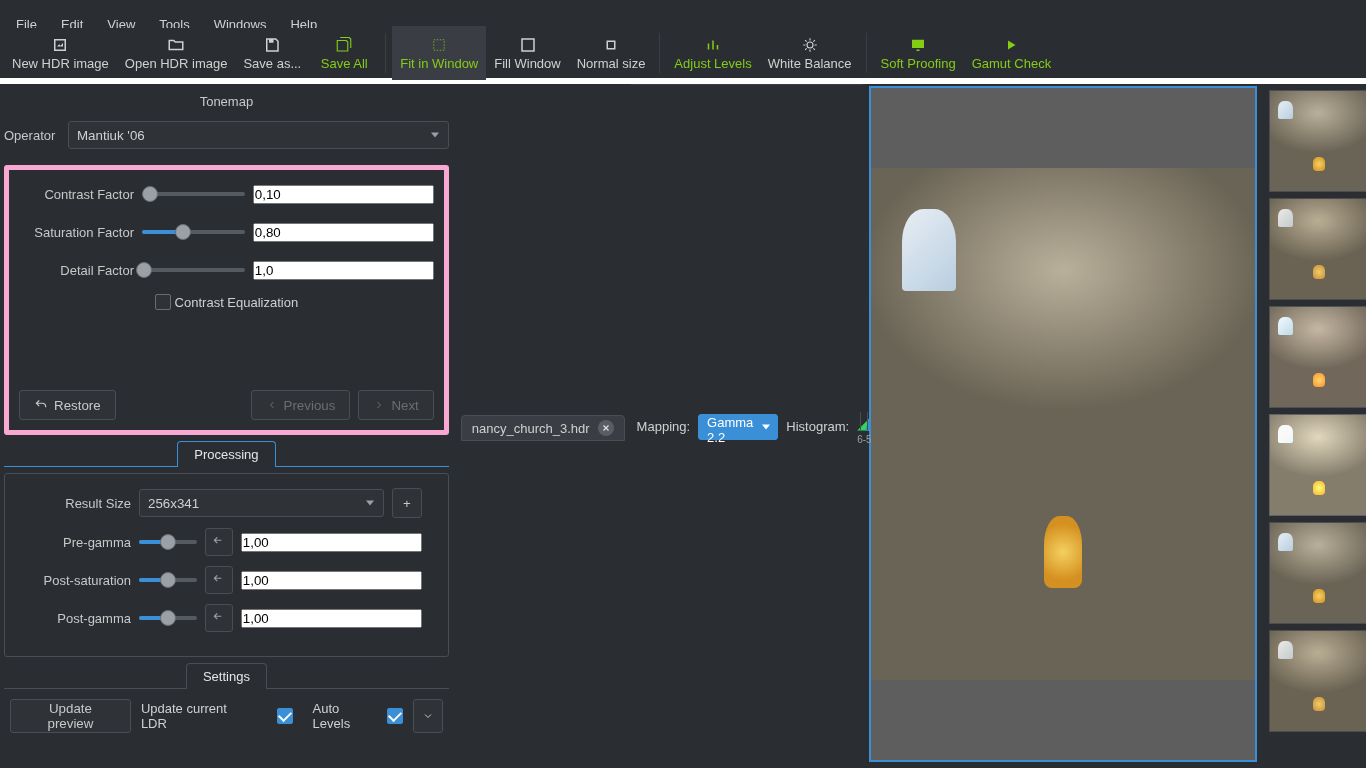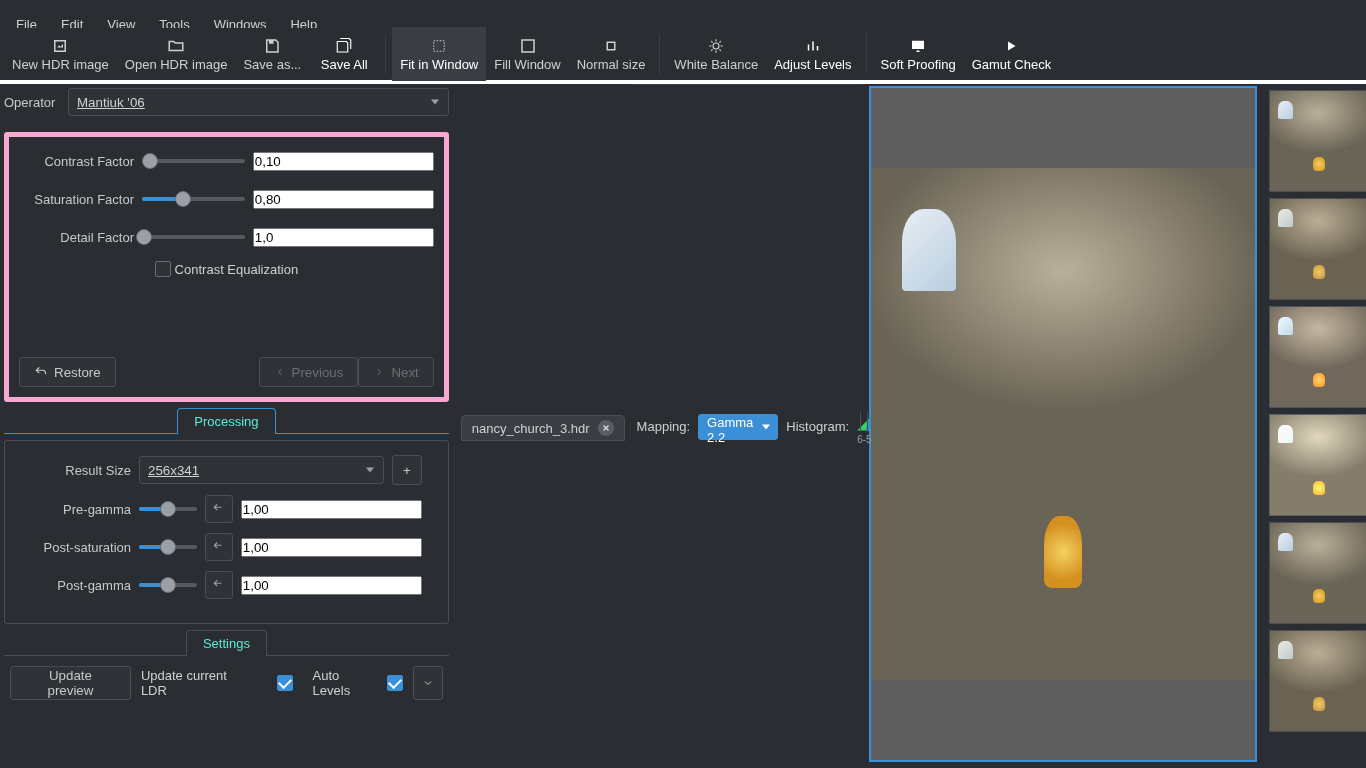--- a/index.html
+++ b/index.html
@@ -10,7 +10,7 @@
 .menubar span { padding: 4px 12px; cursor: pointer; margin-top: 21px; }
 
 
-.toolbar { display: flex; height: 56px; align-items: center; background: #2a2e32; border-bottom: 4px solid #ffffff; padding: 0 4px; }
+.toolbar { display: flex; height: 56px; align-items: center; background: #2a2e32; border-bottom: 6px solid #ffffff; padding: 0 4px; }
 .toolbutton { display: flex; flex-direction: column; align-items: center; justify-content: center; min-width: 70px; height: 54px; padding: 0 8px; cursor: pointer; gap: 2px; }
 .toolbutton.active { background: #3a3e44; }
 .toolbutton.disabled { color: #ffffff; }

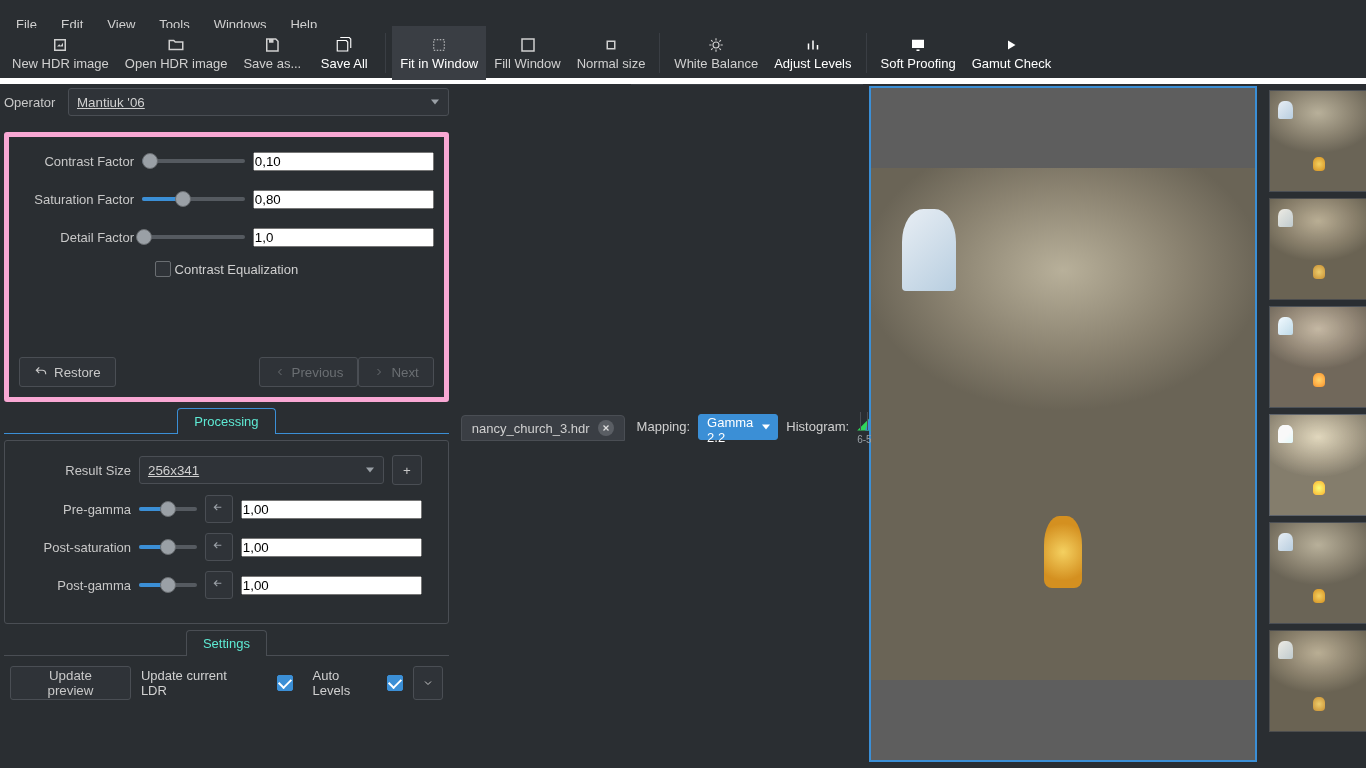--- a/index.html
+++ b/index.html
@@ -13,7 +13,7 @@
 .toolbar { display: flex; height: 56px; align-items: center; background: #2a2e32; border-bottom: 6px solid #ffffff; padding: 0 4px; }
 .toolbutton { display: flex; flex-direction: column; align-items: center; justify-content: center; min-width: 70px; height: 54px; padding: 0 8px; cursor: pointer; gap: 2px; }
 .toolbutton.active { background: #3a3e44; }
-.toolbutton.disabled { color: #ffffff; }
+.toolbutton.disabled { color: #84cc16; }
 .toolbutton svg { width: 18px; height: 18px; fill: currentColor; }
 .toolbar-sep { width: 1px; height: 40px; background: #3a3e44; margin: 0 6px; }
 

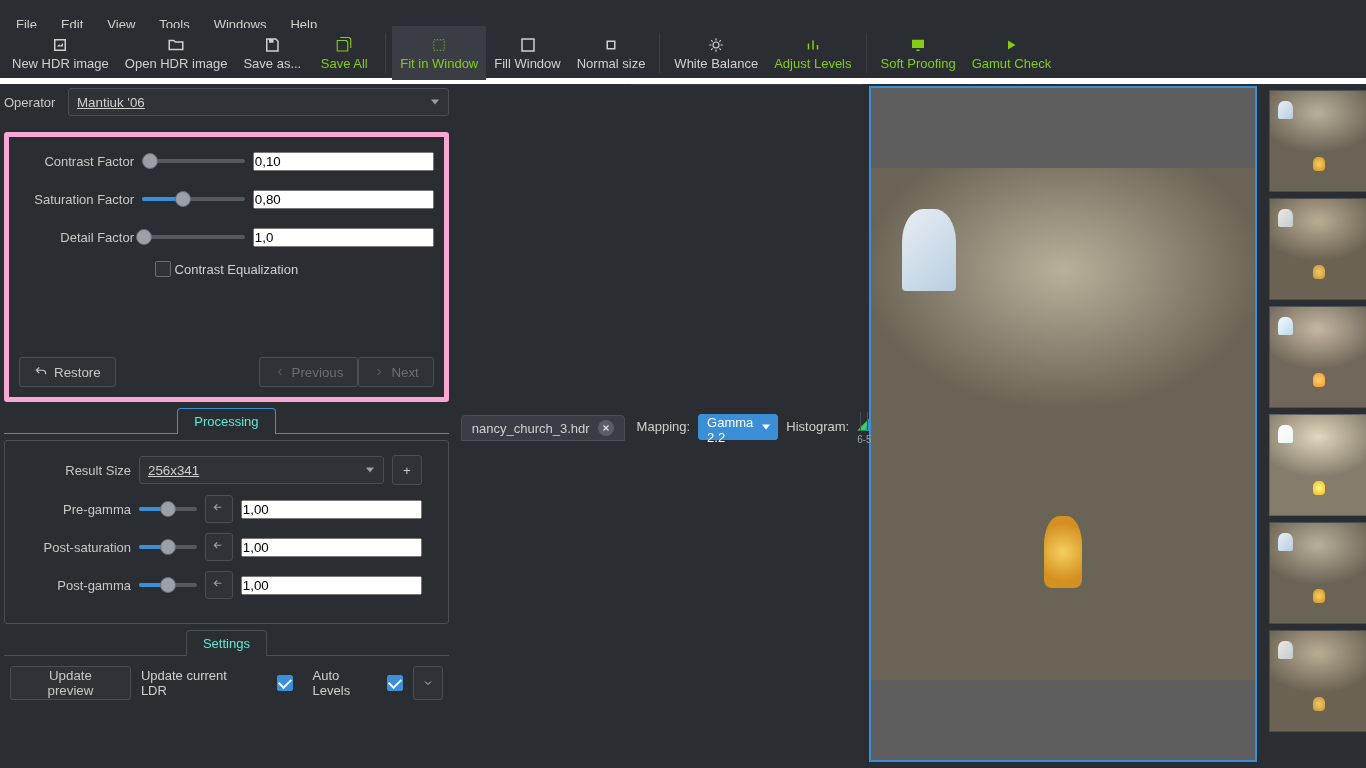--- a/index.html
+++ b/index.html
@@ -192,18 +192,18 @@
     <span>Normal size</span>
   </div>
   <div class="toolbar-sep"></div>
+  <div class="toolbutton disabled">
+    <svg viewBox="0 0 24 24">
+        <path d="M6 18V10M12 18V6M18 18V12" stroke="currentColor" stroke-width="2"></path>
+      </svg>
+    <span>Adjust Levels</span>
+  </div>
   <div class="toolbutton">
     <svg viewBox="0 0 24 24">
         <circle cx="12" cy="12" r="4" fill="none" stroke="currentColor" stroke-width="1.5"></circle>
         <path d="M12 3v3M12 18v3M3 12h3M18 12h3M5.5 5.5l2 2M16.5 16.5l2 2M18.5 5.5l-2 2M7.5 16.5l-2 2" stroke="currentColor" stroke-width="1.5"></path>
       </svg>
     <span>White Balance</span>
-  </div>
-  <div class="toolbutton disabled">
-    <svg viewBox="0 0 24 24">
-        <path d="M6 18V10M12 18V6M18 18V12" stroke="currentColor" stroke-width="2"></path>
-      </svg>
-    <span>Adjust Levels</span>
   </div>
   <div class="toolbar-sep"></div>
   <div class="toolbutton disabled">

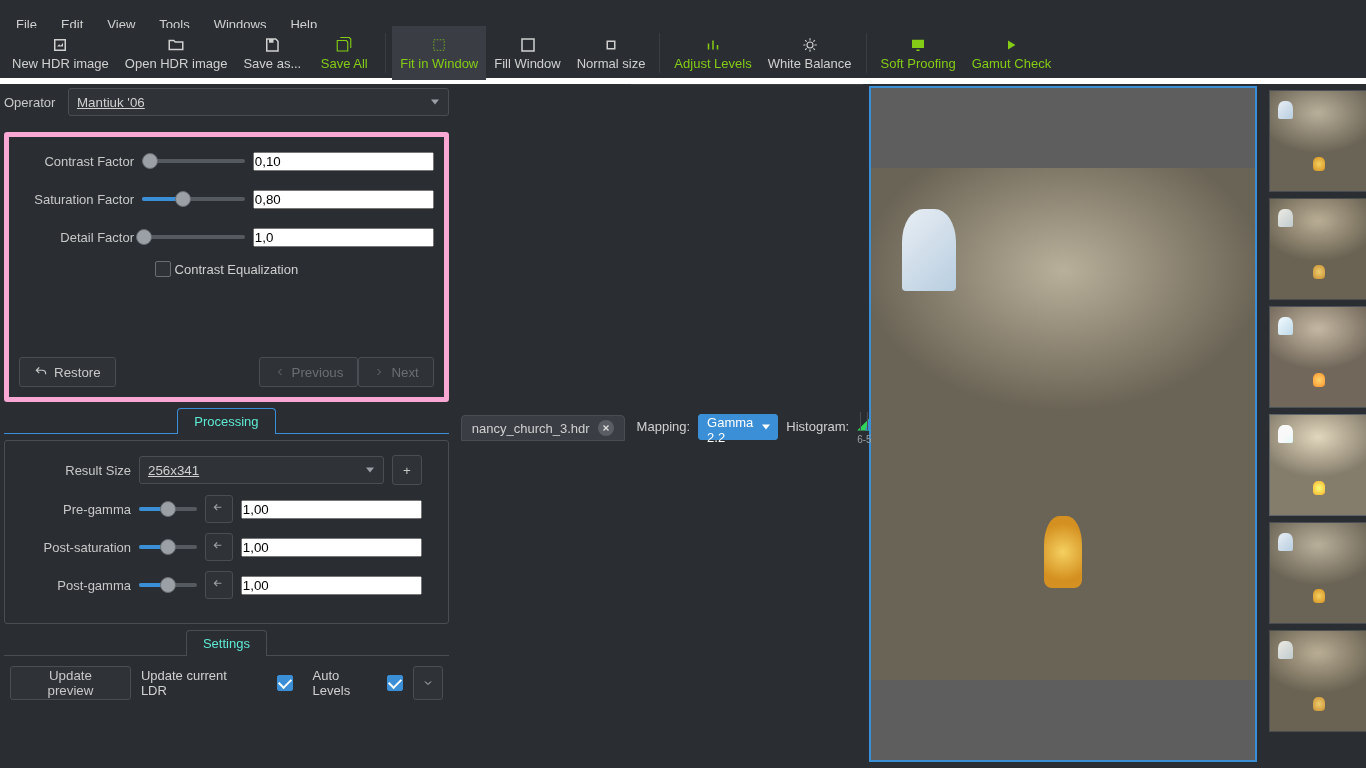--- a/index.html
+++ b/index.html
@@ -224,6 +224,7 @@
 <div class="main">
 
   <div class="leftpanel">
+    <div class="section-title">Tonemap</div>
 
     <div class="form-row">
       <label style="width:56px; text-align:left;">Operator</label>

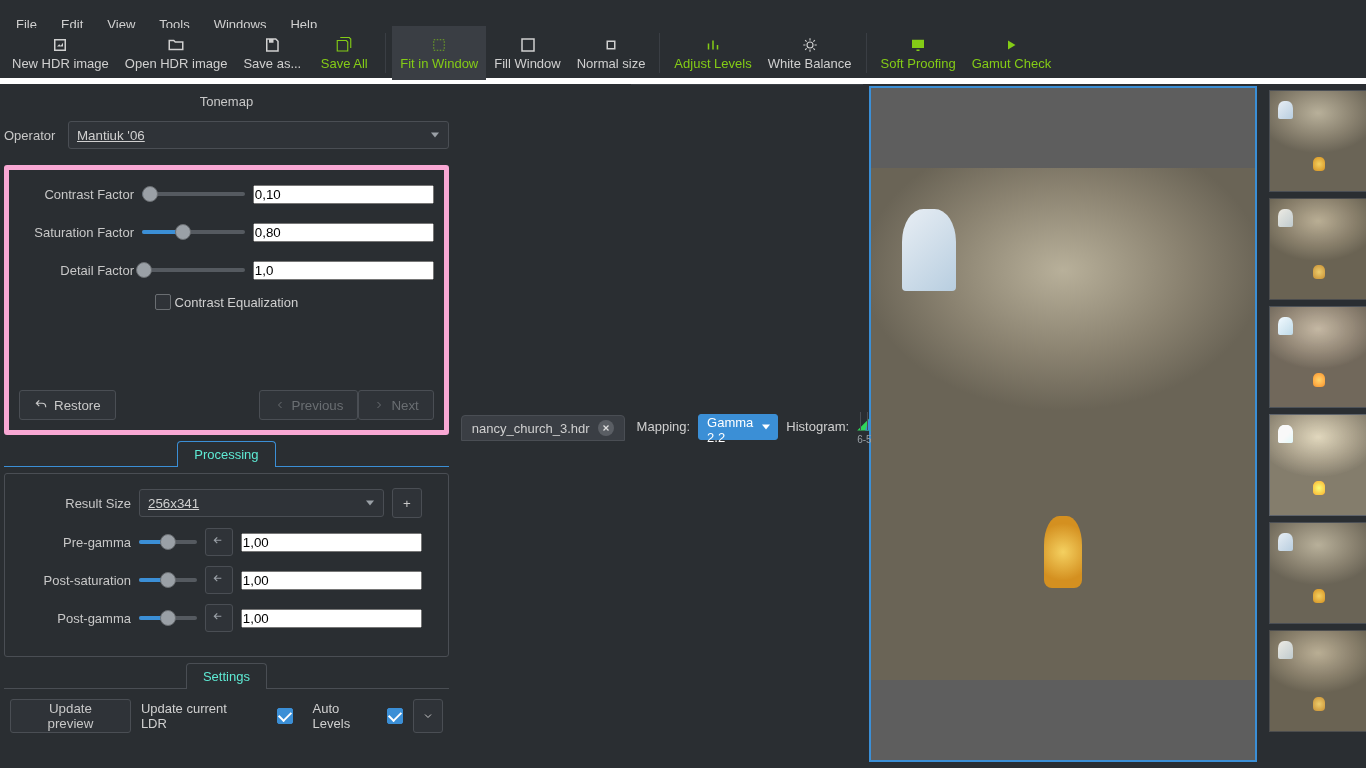--- a/index.html
+++ b/index.html
@@ -41,7 +41,7 @@
   width: 0; height: 0; border-left: 4px solid transparent; border-right: 4px solid transparent;
   border-top: 5px solid #9aa0a6; pointer-events: none;
 }
-.select-wrap select { width: 100%; text-decoration: underline; }
+.select-wrap select { width: 100%; }
 
 
 .slider-row { display: flex; align-items: center; gap: 8px; margin-bottom: 10px; }

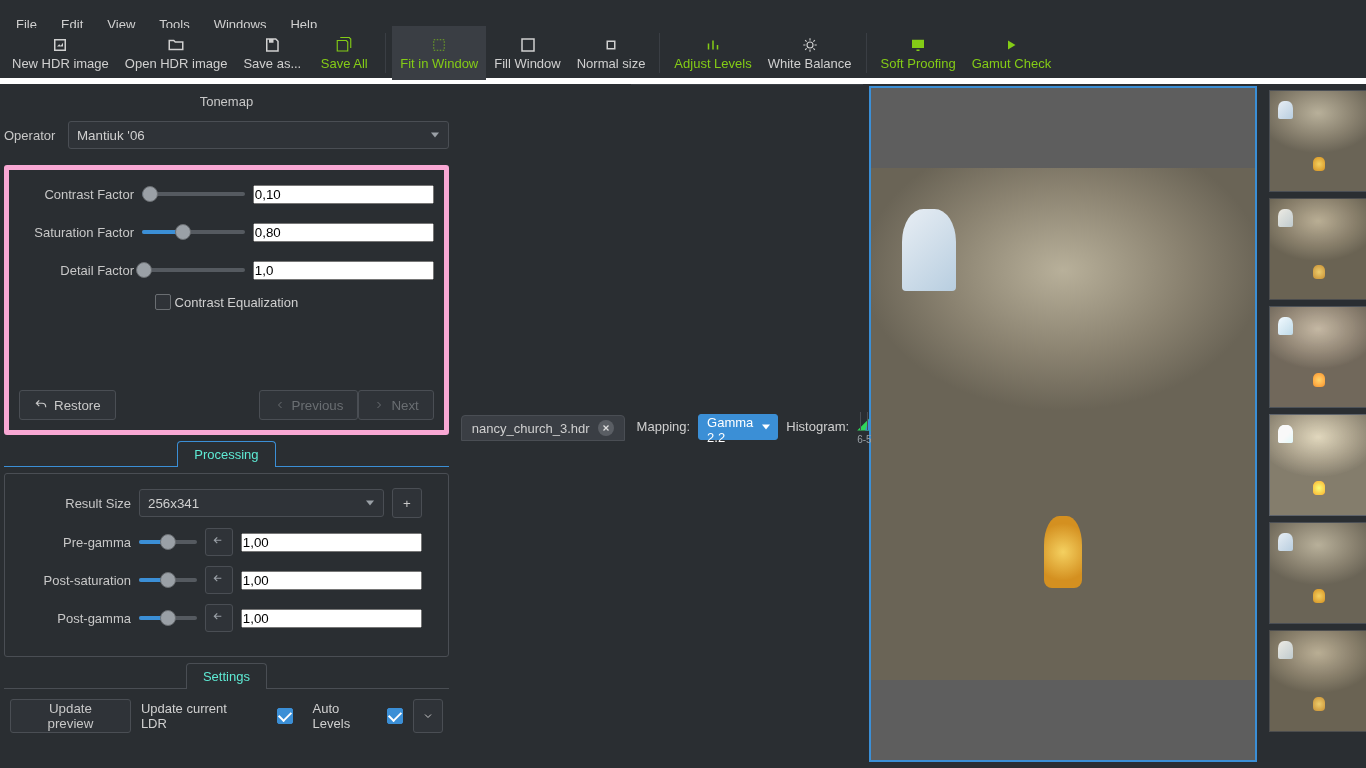--- a/index.html
+++ b/index.html
@@ -61,7 +61,7 @@
 .btn.small { padding: 0 8px; width: 30px; justify-content: center; }
 
 .row-buttons { display: flex; justify-content: space-between; margin-top: 80px; }
-.row-buttons .rightgrp { display: flex; }
+.row-buttons .rightgrp { display: flex; gap: 8px; }
 
 
 .tabs { display: flex; justify-content: center; position: relative; }

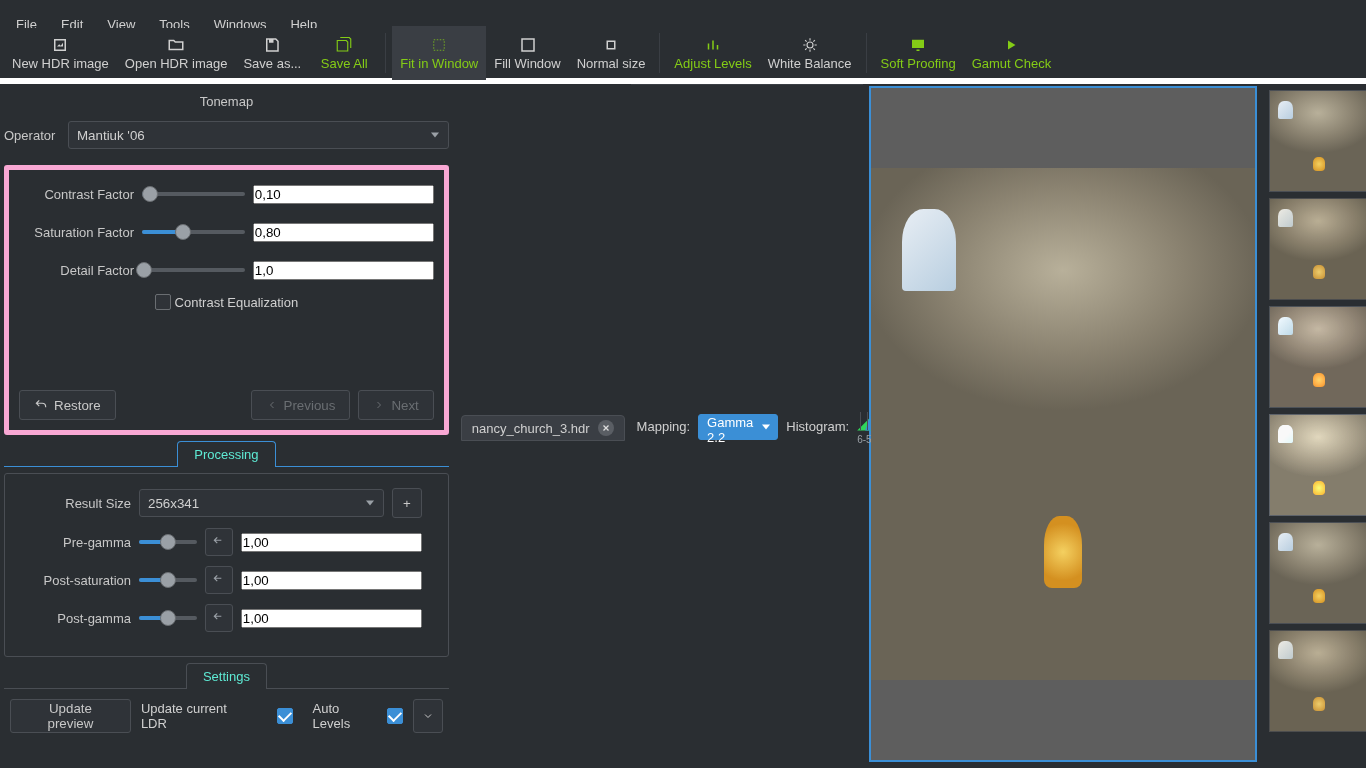--- a/index.html
+++ b/index.html
@@ -66,7 +66,7 @@
 
 .tabs { display: flex; justify-content: center; position: relative; }
 .tabs::before { content:""; position:absolute; bottom:0; left:0; right:0; height:1px; background:#3b8fd6; }
-.tab { padding: 5px 16px; border: 1px solid #3b8fd6; border-bottom: none; border-radius: 4px 4px 0 0; background: #2a2e32; position: relative; z-index: 1; color:#5eead4;}
+.tab { padding: 5px 16px; border: 1px solid #3b8fd6; border-bottom: none; border-radius: 4px 4px 0 0; background: #2a2e32; position: relative; z-index: 1; color:#e5e5e5;}
 .tab.settings { border-color: #4a4e54; }
 .tabs.settings-tabs::before { background: #4a4e54; }
 

